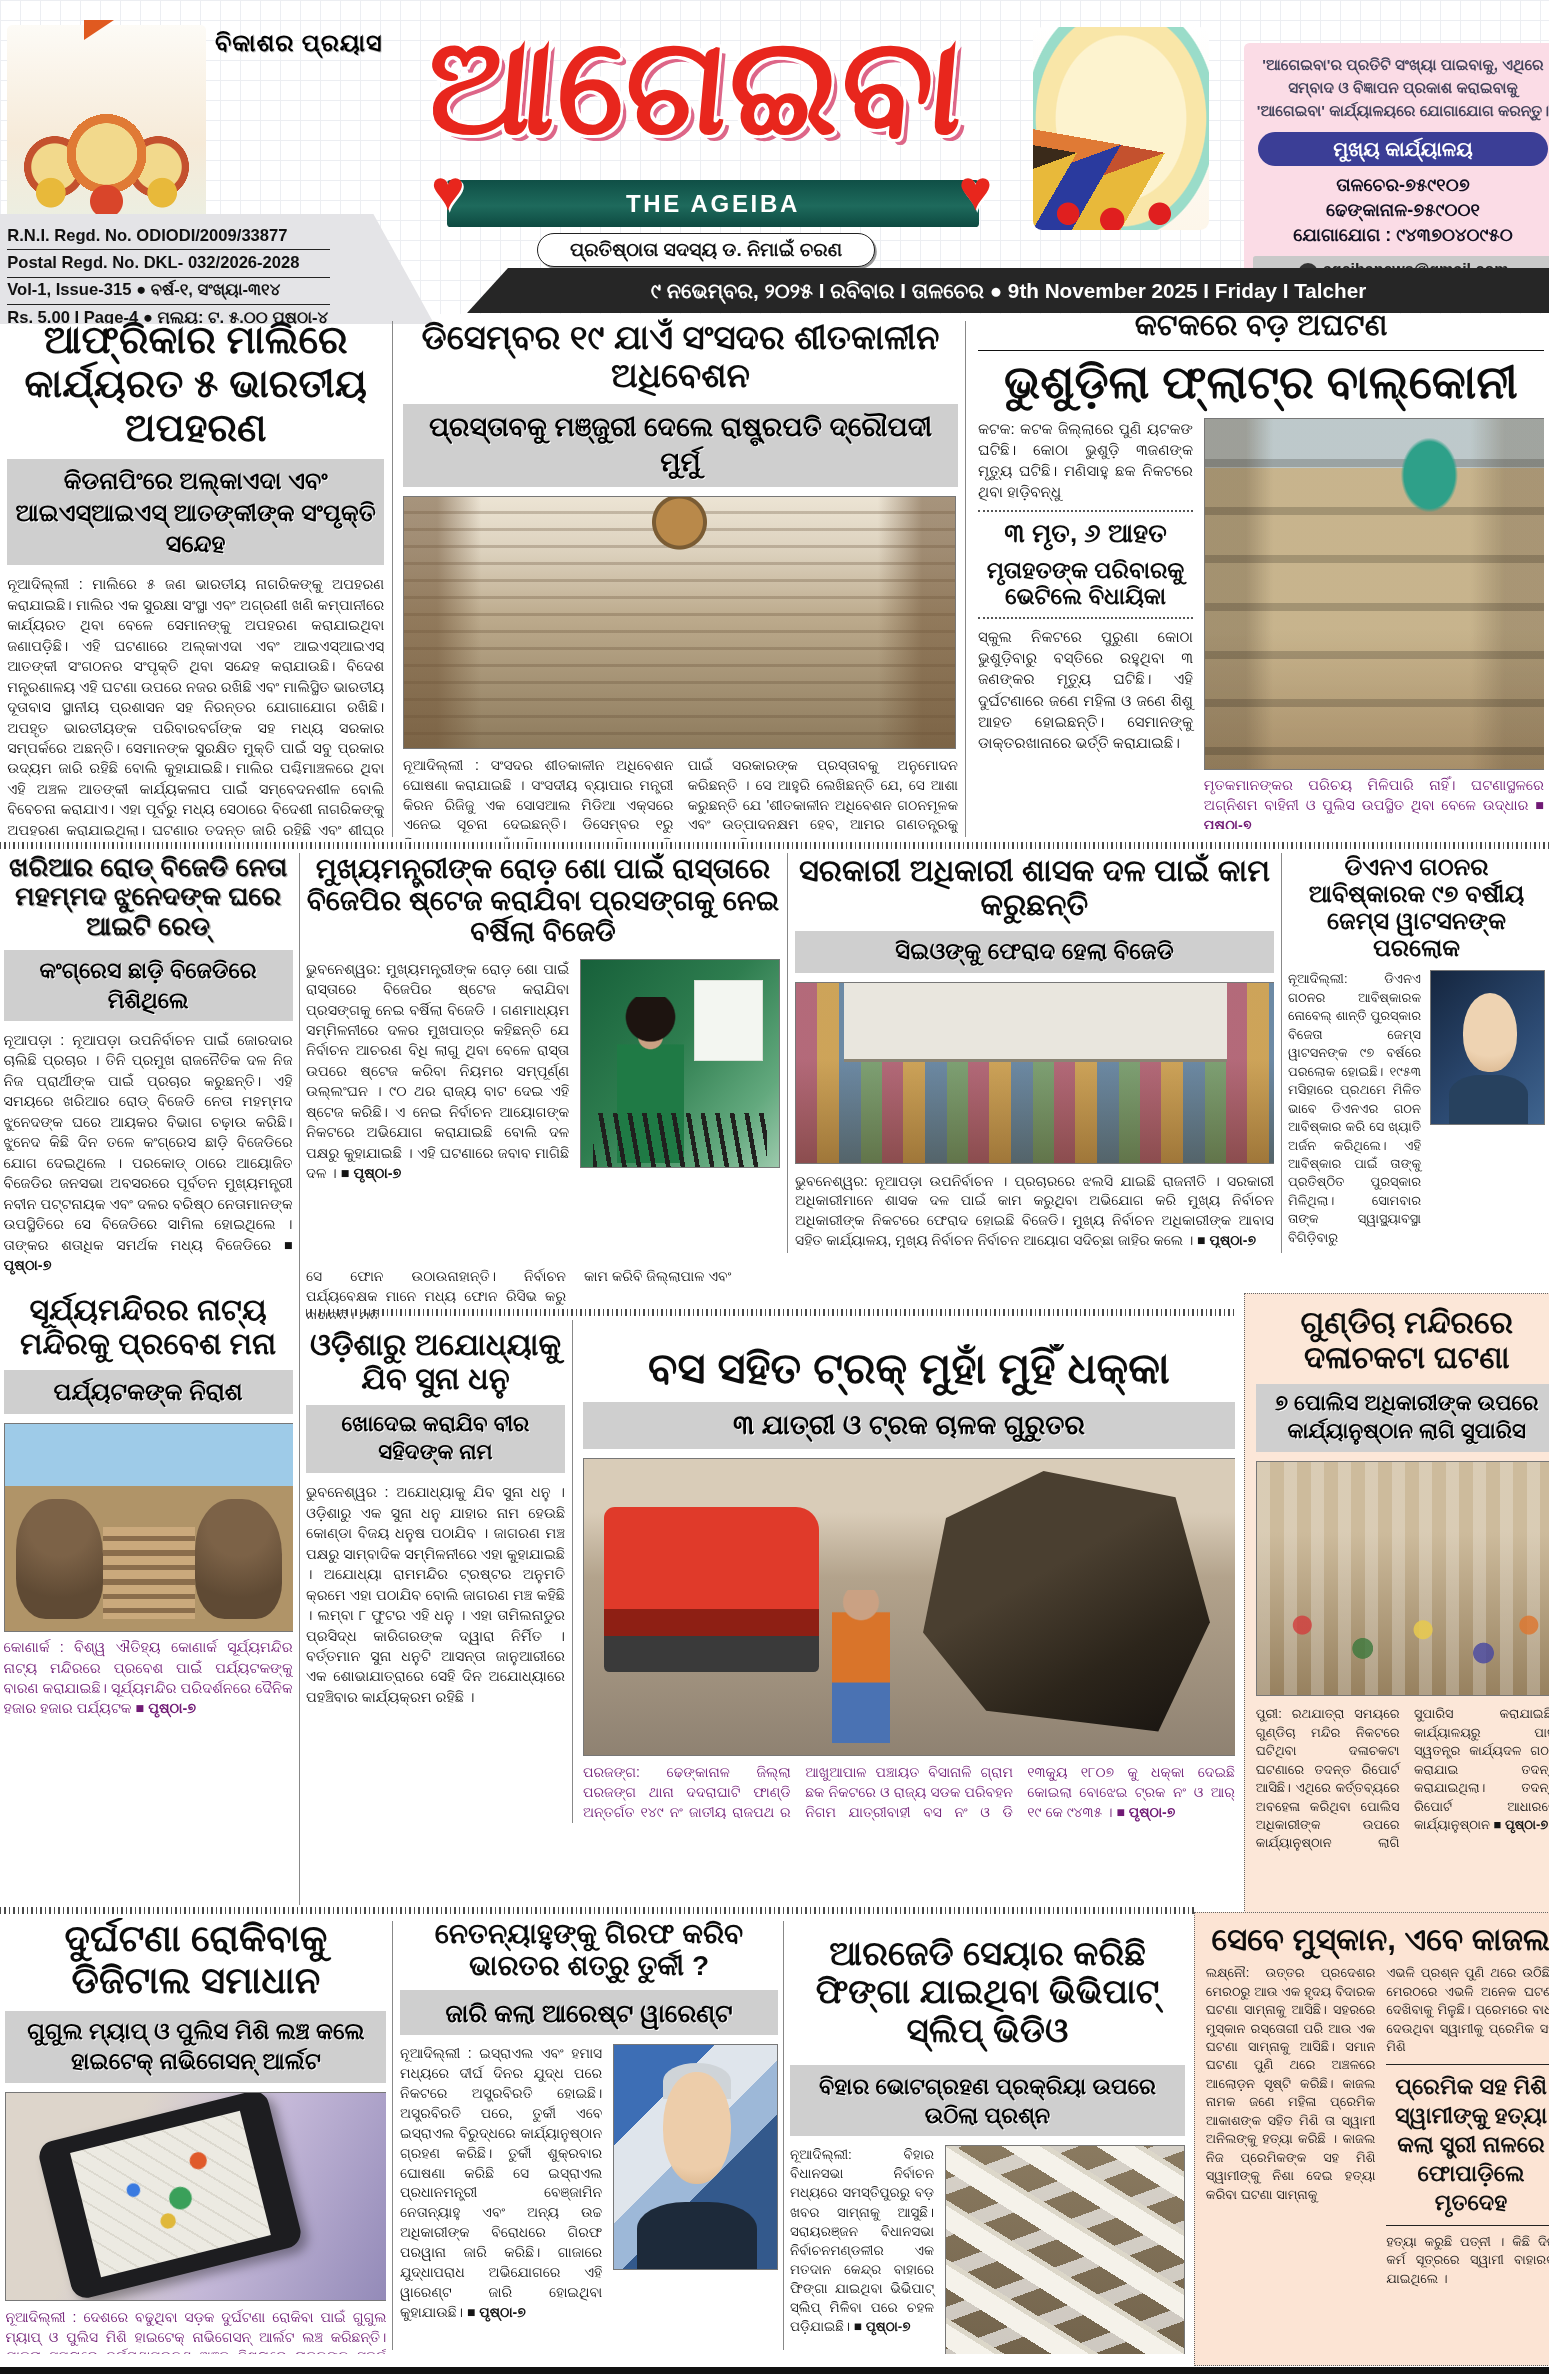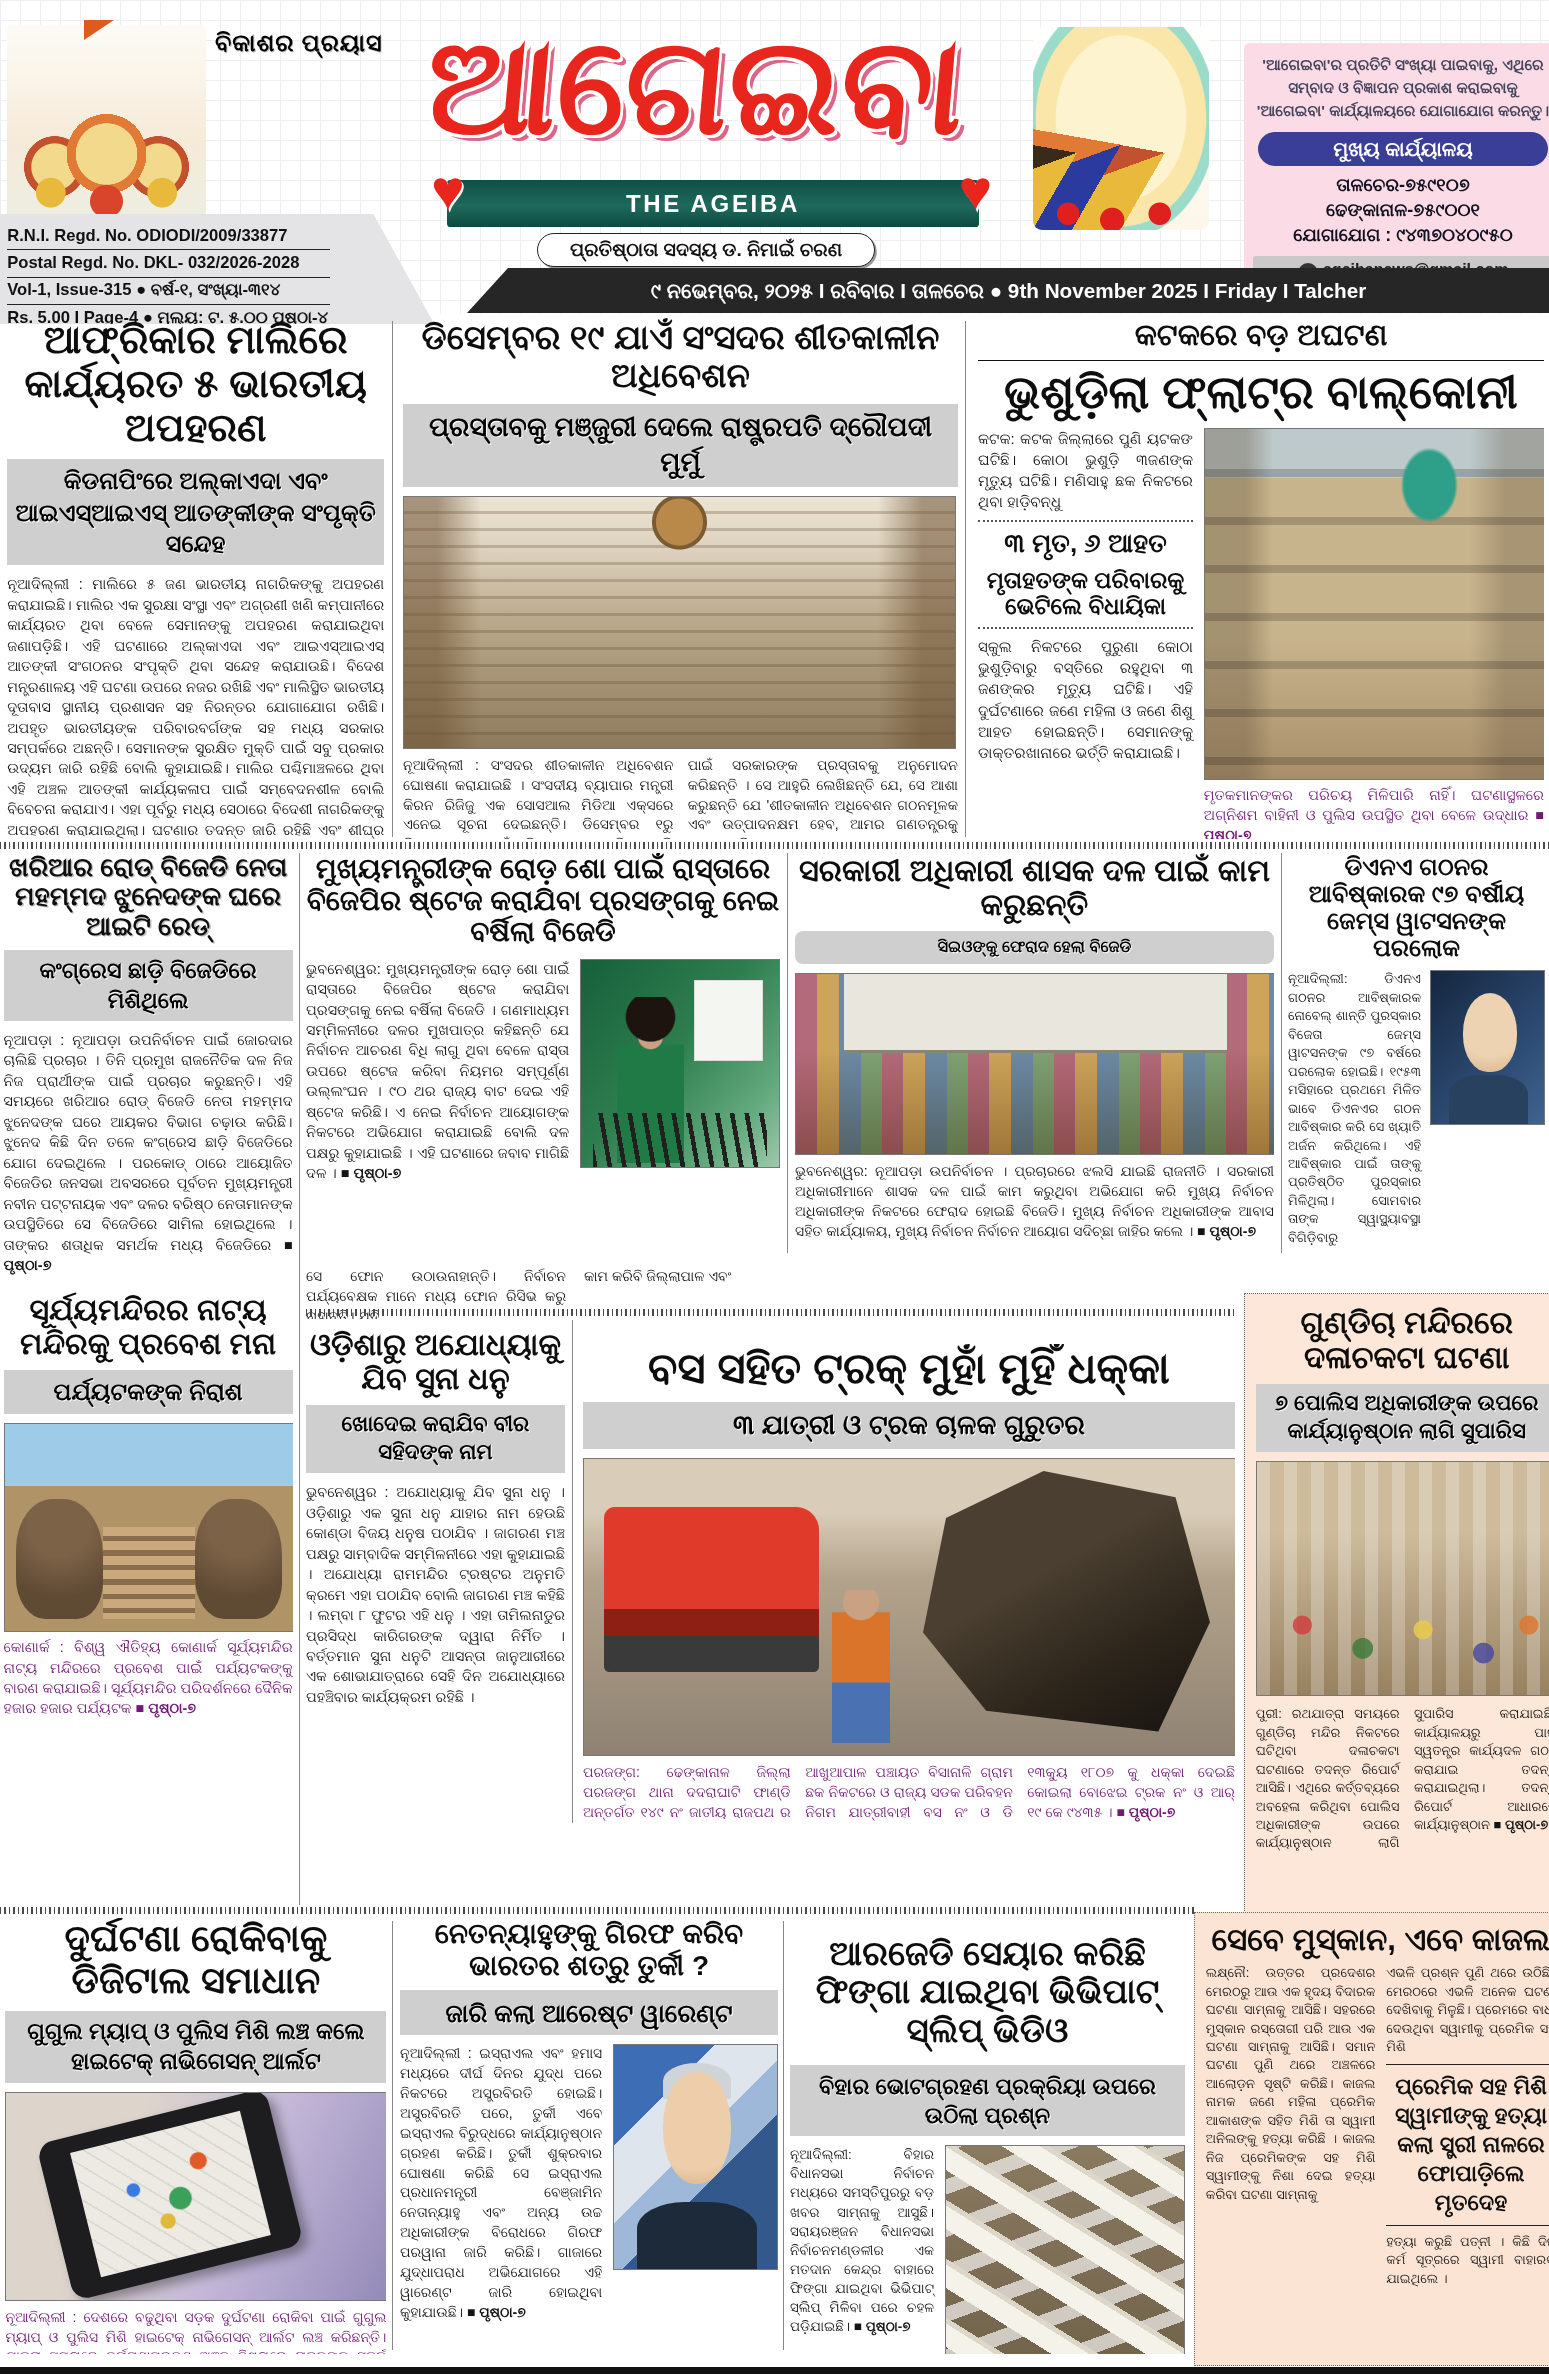--- a/index.html
+++ b/index.html
@@ -212,7 +212,7 @@
     </div>
   </article>
 
-  <article class="story" style="left:978px;top:318px;width:566px;height:521px;">
+  <article class="story" style="left:978px;top:308px;width:566px;height:521px;">
     <div class="kicker" style="font-size:30px;border-bottom:1.8px solid #111;padding-bottom:7.2px;">କଟକରେ ବଡ଼ ଅଘଟଣ</div>
     <h1 class="hl" style="font-size:46px;margin:5.4px 0 9px;">ଭୁଶୁଡ଼ିଲା ଫ୍ଲାଟ୍‌ର ବାଲ୍‌କୋନୀ</h1>
     <div style="display:flex;gap:10.8px;">

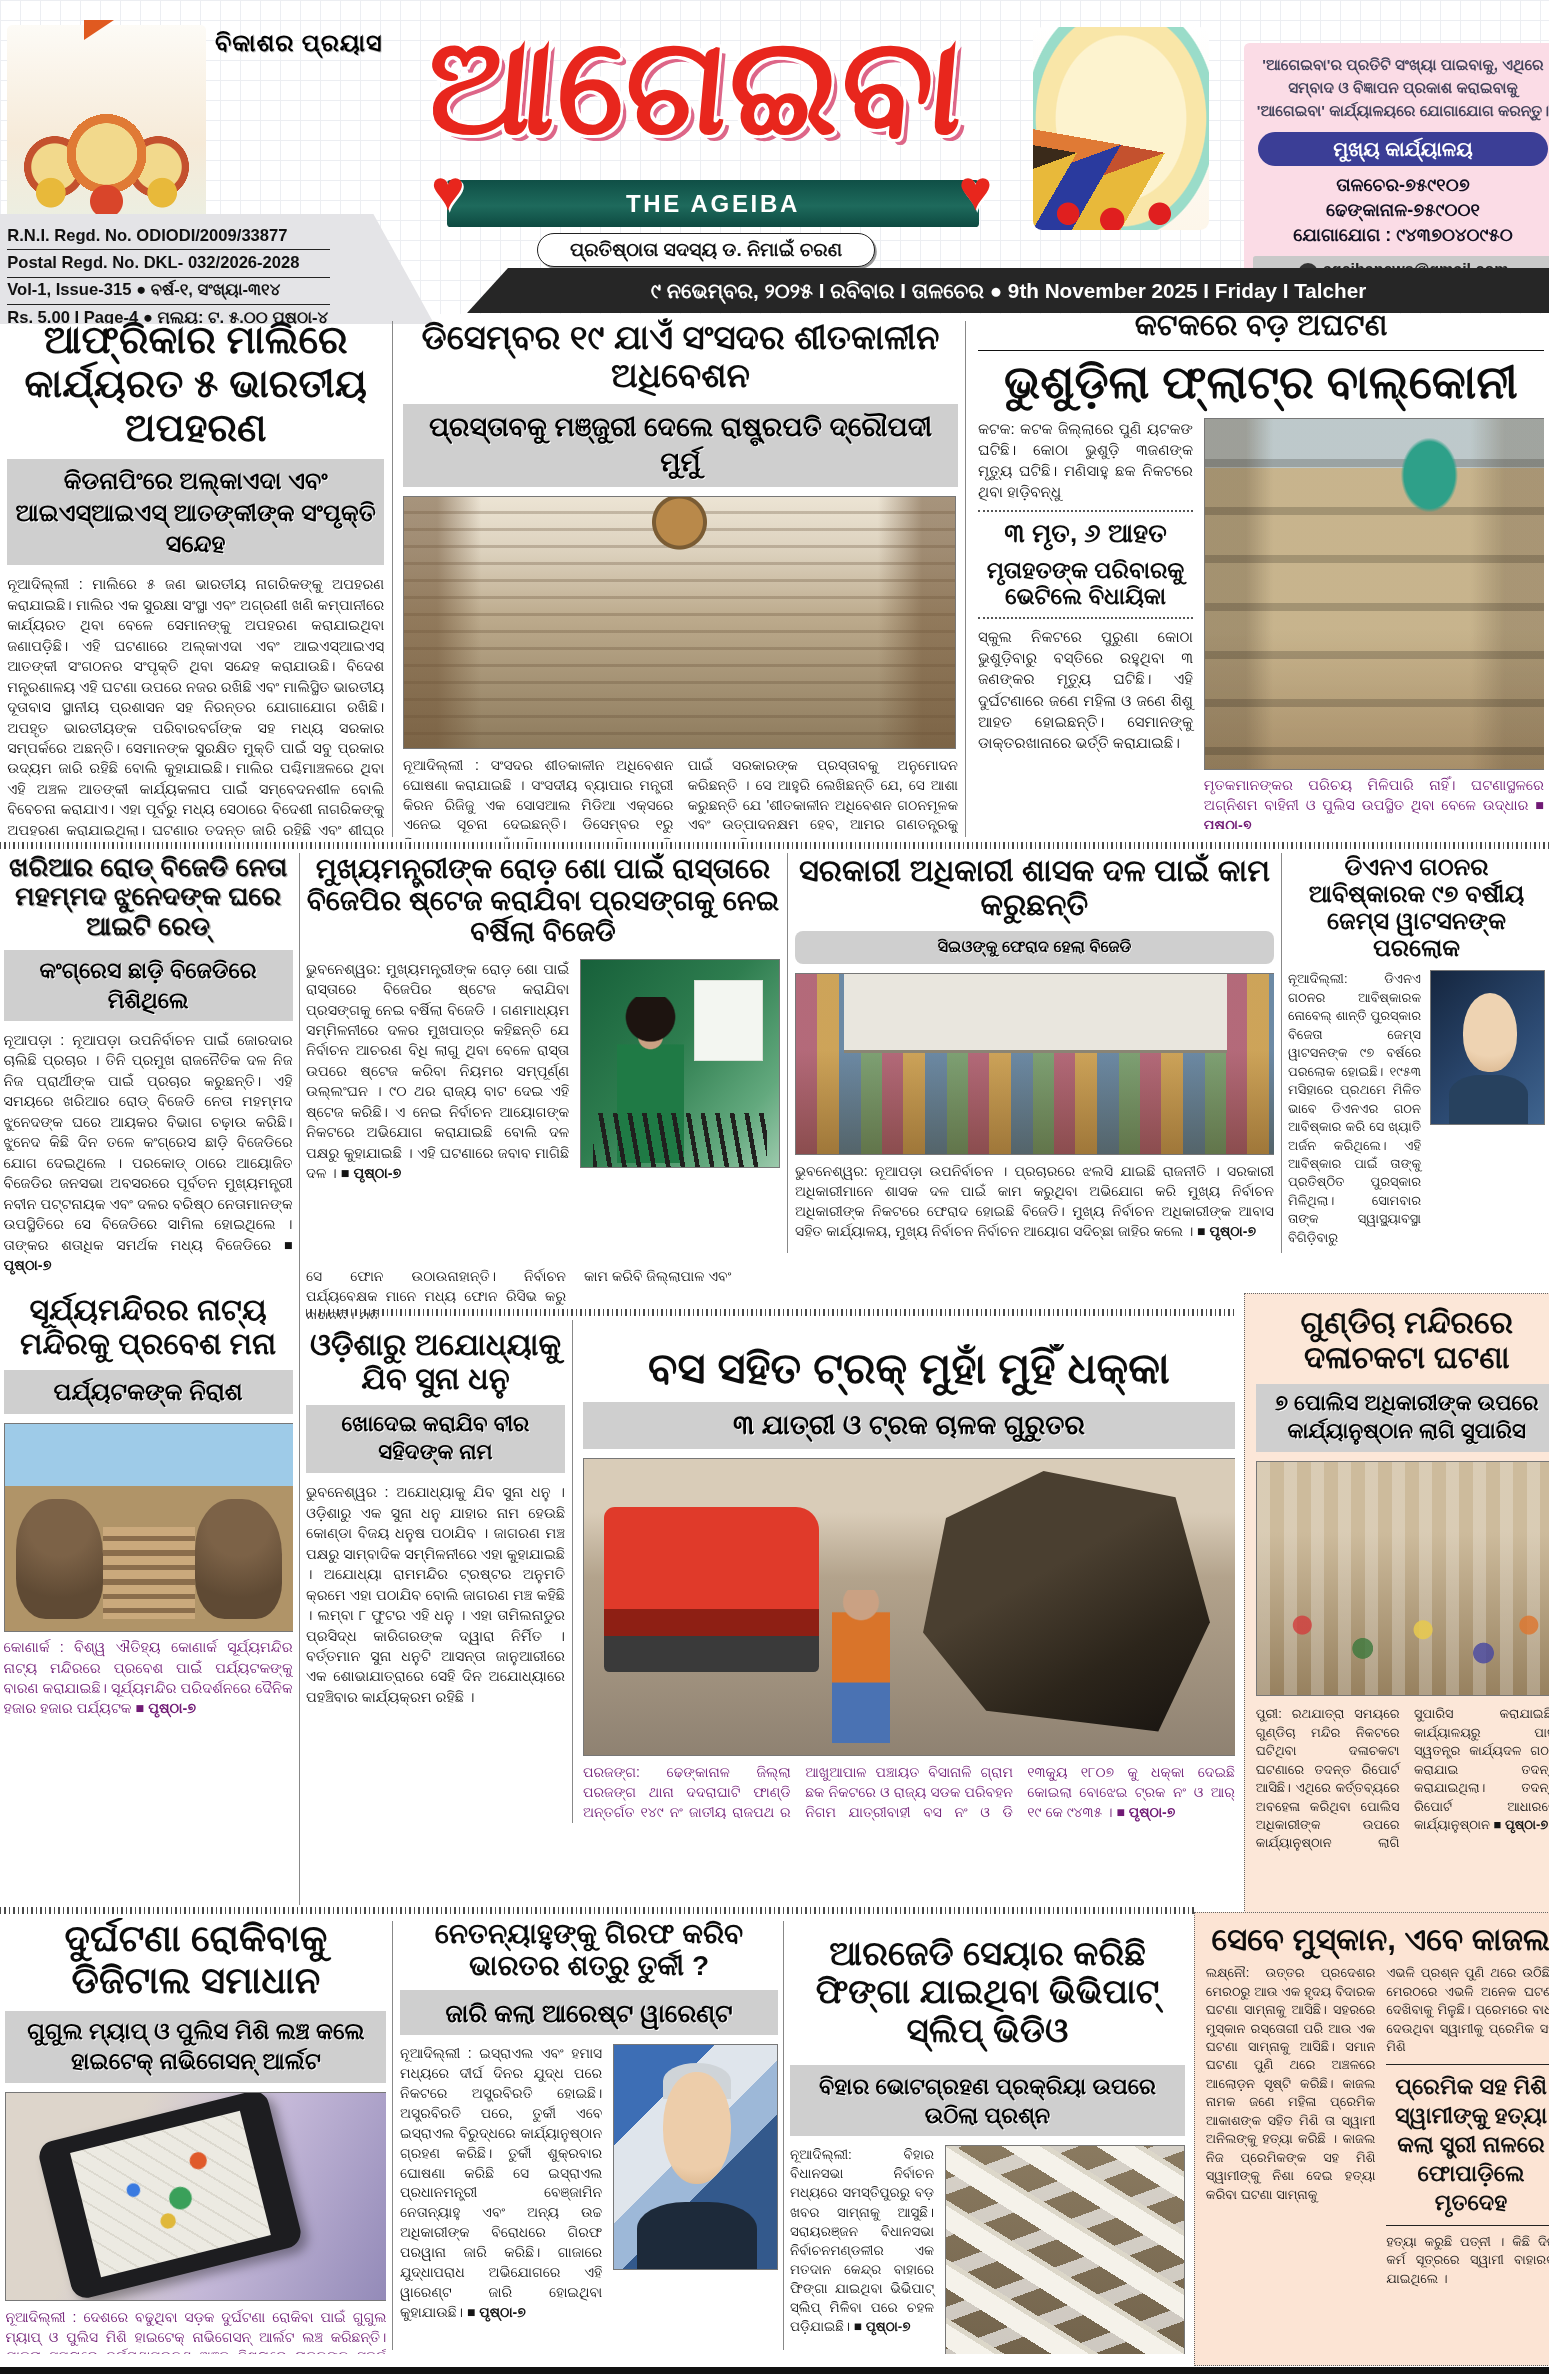--- a/index.html
+++ b/index.html
@@ -268,7 +268,7 @@
 
   <article class="story" style="left:795px;top:853px;width:479px;height:395px;">
     <h1 class="hl" style="font-size:30.5px;margin:0;">ସରକାରୀ ଅଧିକାରୀ ଶାସକ ଦଳ ପାଇଁ କାମ କରୁଛନ୍ତି</h1>
-    <div class="subhead" style="font-size:16px;border-radius:8px;">ସିଇଓଙ୍କୁ ଫେରାଦ ହେଲା ବିଜେଡି</div>
+    <div class="subhead" style="font-size:23px;">ସିଇଓଙ୍କୁ ଫେରାଦ ହେଲା ବିଜେଡି</div>
     <div class="photo ph-group" style="width:100%;height:180px;">
         <div class="bld"></div>
       </div>

